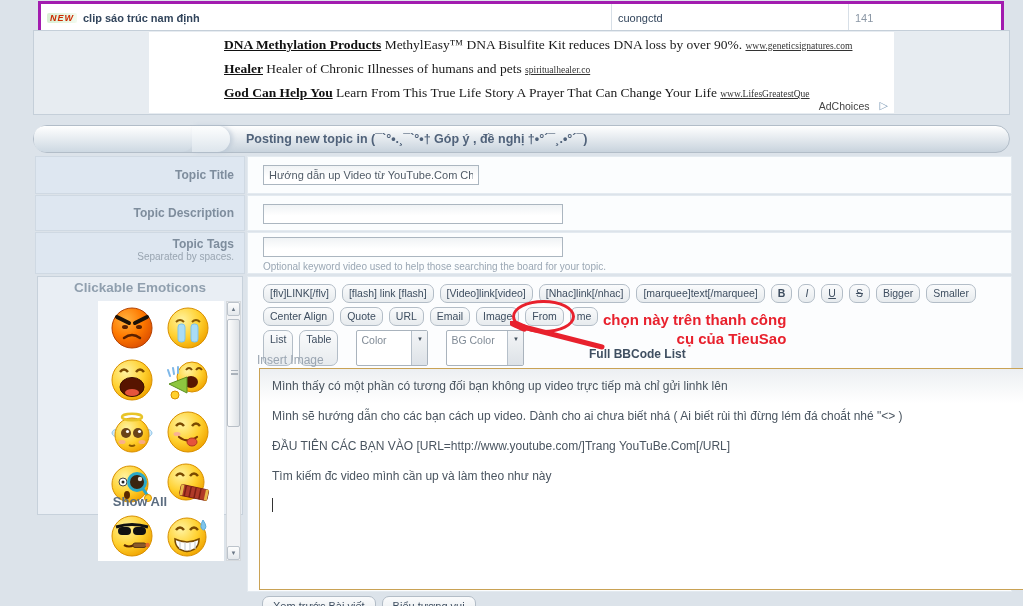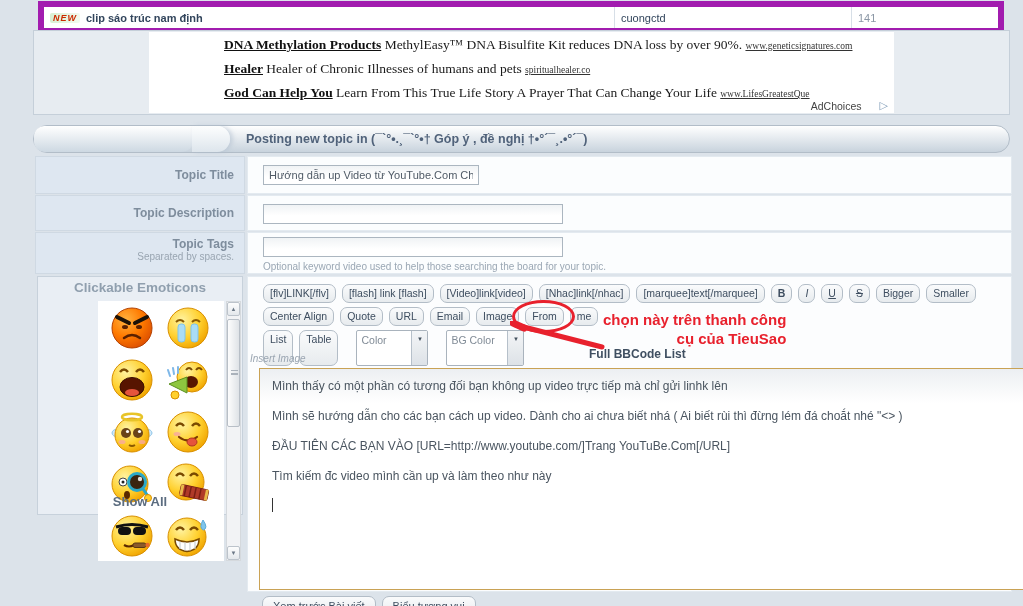--- a/index.html
+++ b/index.html
@@ -11,7 +11,7 @@
   
   #topbar {
     position:absolute; left:38px; top:1px; width:966px; height:33px;
-    background:#fff; border:6px solid #a21caf; display:flex; font-size:11px;
+    background:#fff; border:3px solid #a21caf; display:flex; font-size:11px;
   }
   .tb-cell { display:flex; align-items:center; padding:0 6px; overflow:hidden; white-space:nowrap; }
   .tb-c1 { width:570px; }

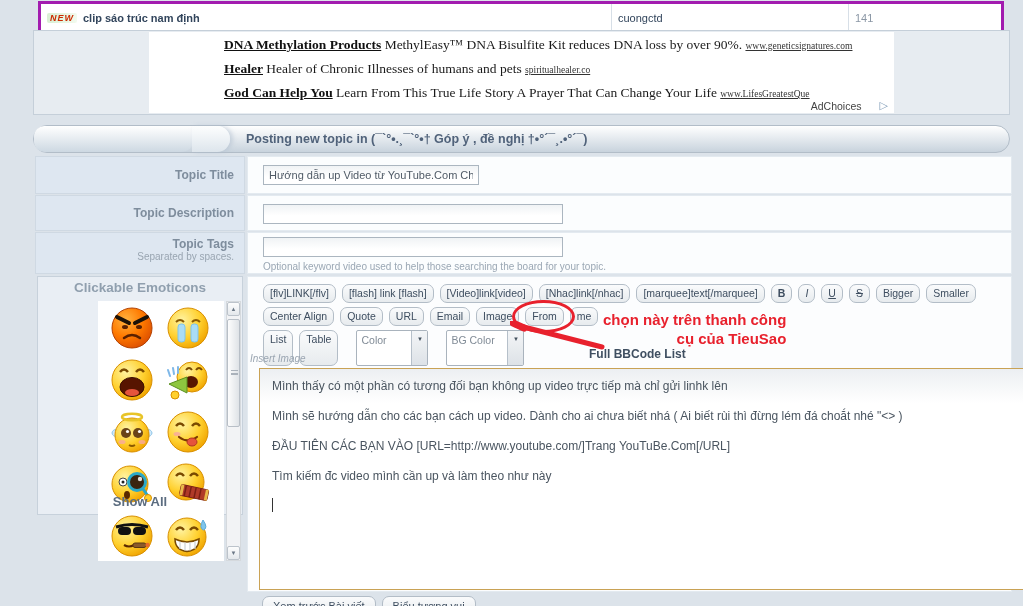--- a/index.html
+++ b/index.html
@@ -37,7 +37,7 @@
   .ad-url { font-size:9.5px; text-decoration:underline; color:#333; }
   #adchoices {
     position:absolute; right:6px; bottom:1px; font-family:"Liberation Sans",sans-serif;
-    font-size:10.5px; color:#444; display:flex; align-items:center; gap:18px;
+    font-size:10.5px; color:#444; display:flex; align-items:center; gap:10px;
   }
   .adch-icon { color:#7a98b5; font-size:11px; }
   

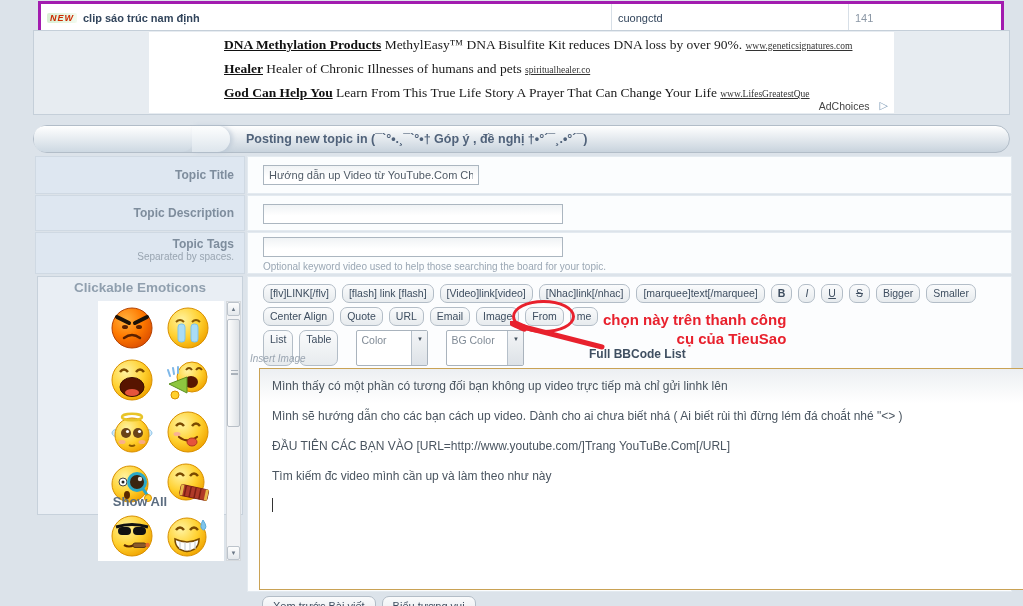--- a/index.html
+++ b/index.html
@@ -128,7 +128,7 @@
     width:16px; background:linear-gradient(#f3f5f7,#dde2e7); border-left:1px solid #b6c0ca;
     font-size:6px; color:#44525f; text-align:center; line-height:17px;
   }
-  #insert-image { position:absolute; left:2px; top:76px; font-size:10px; color:#9aa5b1;font-style:italic; }
+  #insert-image { position:absolute; left:9px; top:76px; font-size:12px; color:#9aa5b1; }
   #full-bbcode { position:absolute; left:341px; top:70px; font-size:12px; font-weight:bold; color:#3f4f61; }
   
   #anno { position:absolute; left:355px; top:33px; font-size:15px; font-weight:bold; color:#e8212d; line-height:19px; z-index:5;text-align:right; }

